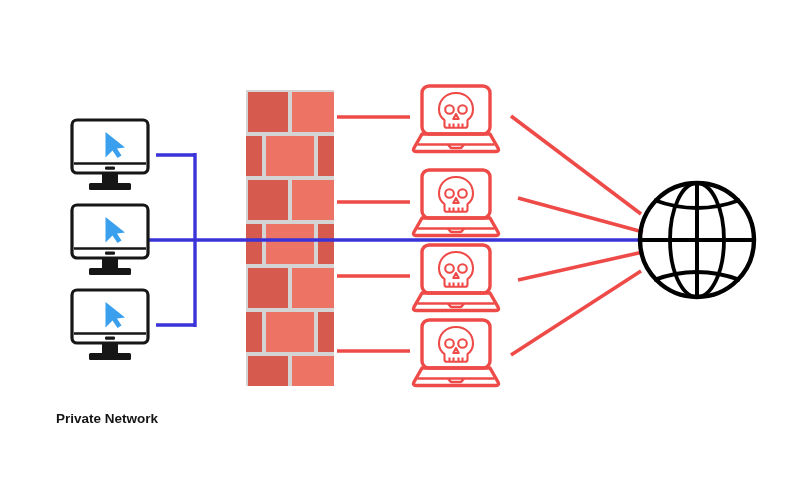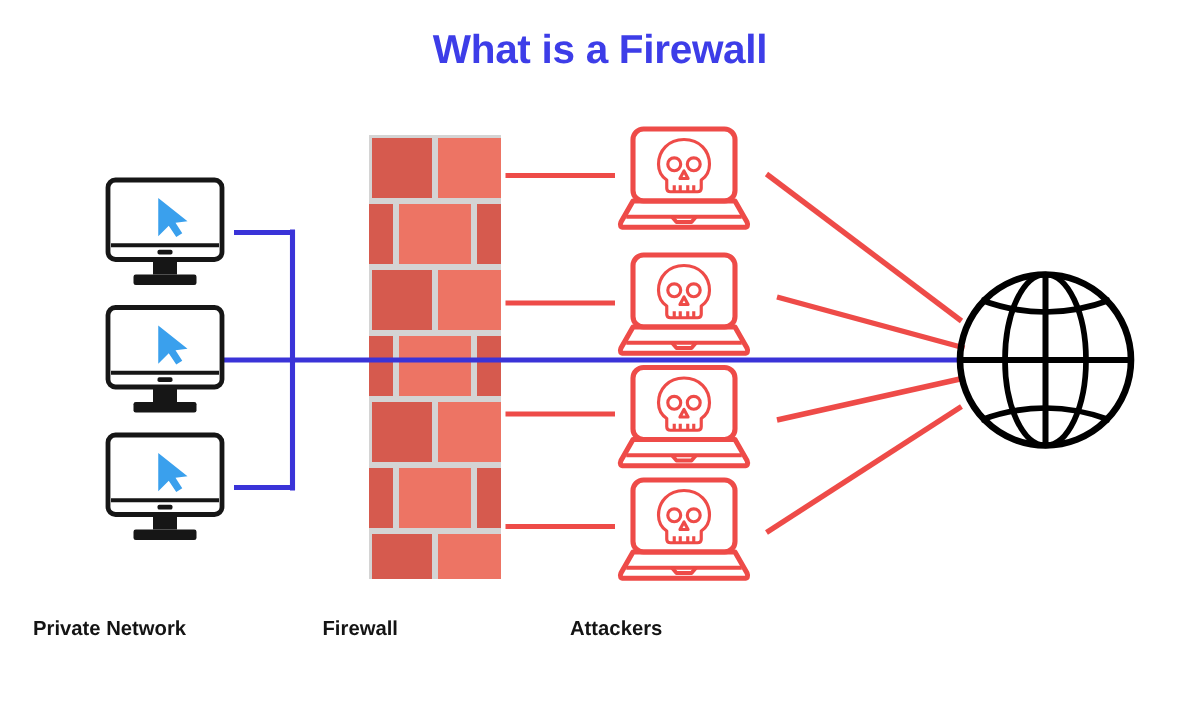--- a/index.html
+++ b/index.html
@@ -58,7 +58,6 @@
 
 <div id="canvas">
 
-  <div class="title">What is a Firewall</div>
 
   <svg class="diagram-svg" viewBox="0 0 800 480" xmlns="http://www.w3.org/2000/svg">
 

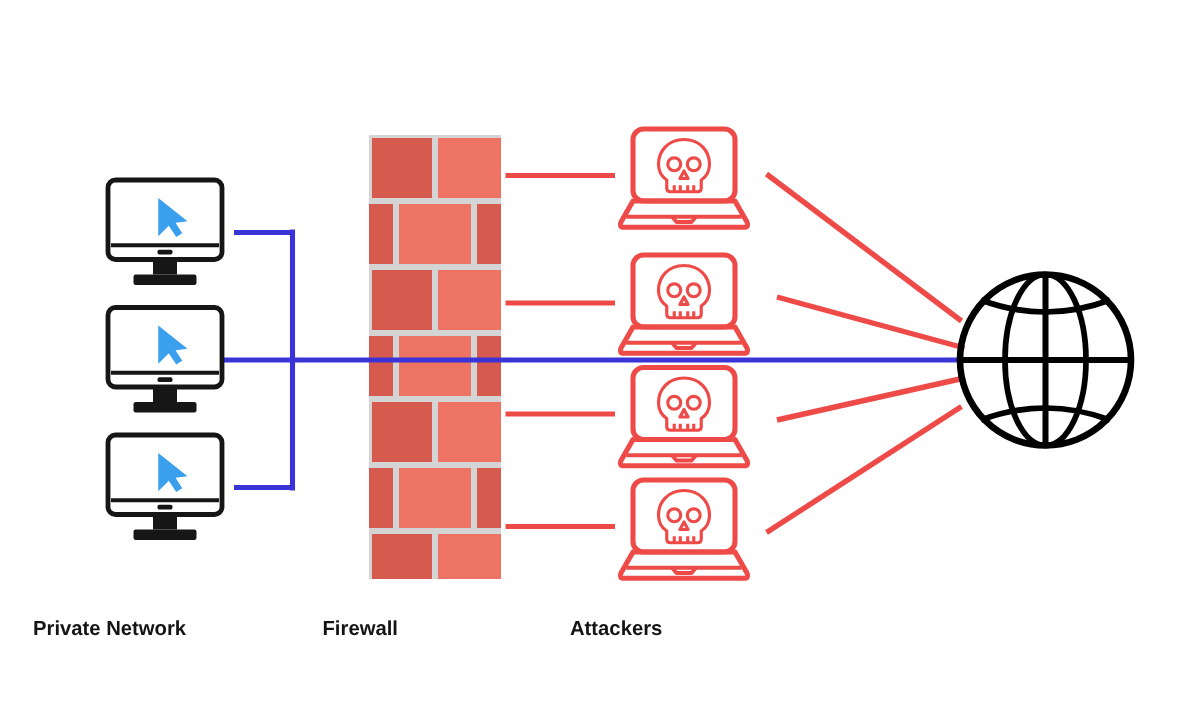--- a/index.html
+++ b/index.html
@@ -45,6 +45,7 @@
     font-size: 13.5px;
     font-weight: bold;
     color: #141414;
+    text-align: center;
     font-family: "Liberation Sans", sans-serif;
     white-space: nowrap;
   }

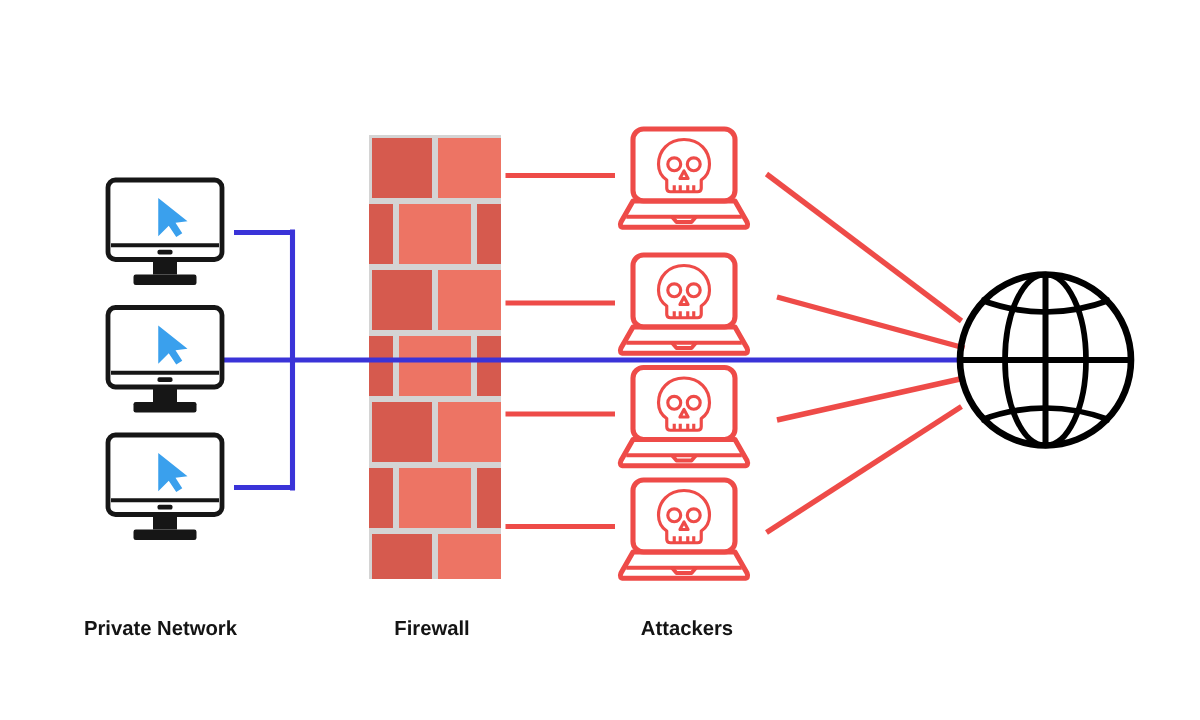--- a/index.html
+++ b/index.html
@@ -194,7 +194,6 @@
   </svg>
 
   <div class="axis-label lbl-private">Private Network</div>
-  <div class="axis-label lbl-firewall">Firewall</div>
   <div class="axis-label lbl-attack">Attackers</div>
 
 </div>

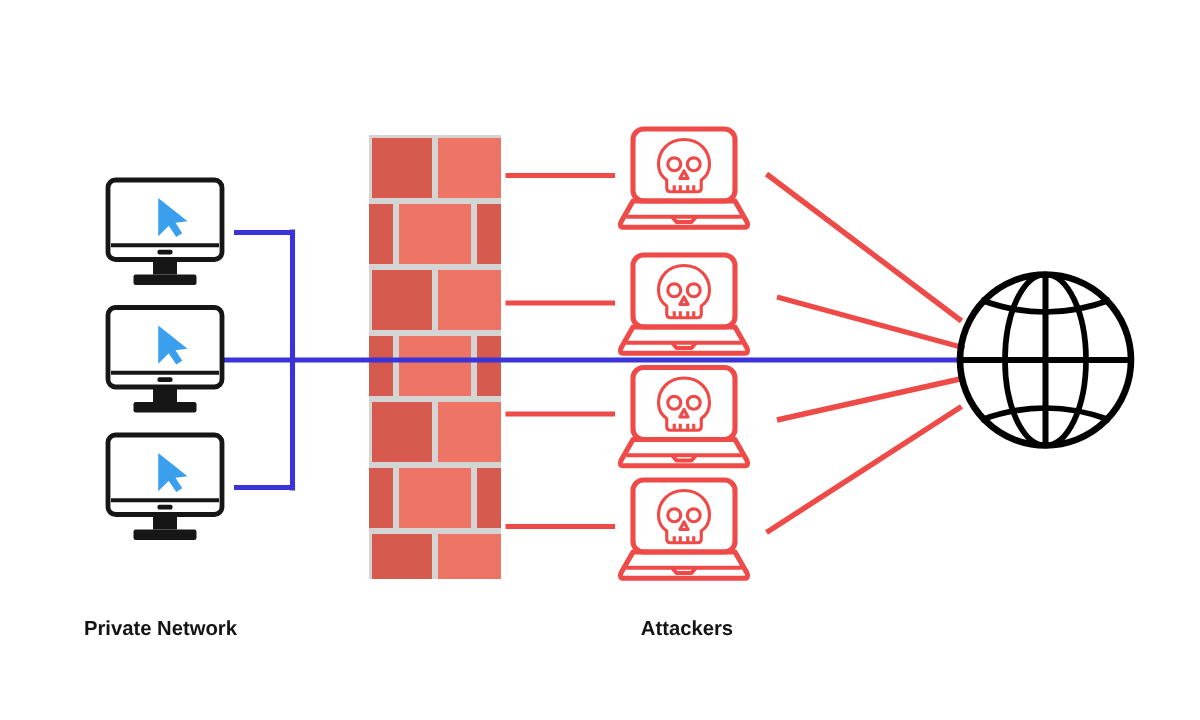--- a/index.html
+++ b/index.html
@@ -194,7 +194,6 @@
   </svg>
 
   <div class="axis-label lbl-private">Private Network</div>
-  <div class="axis-label lbl-attack">Attackers</div>
 
 </div>
 

